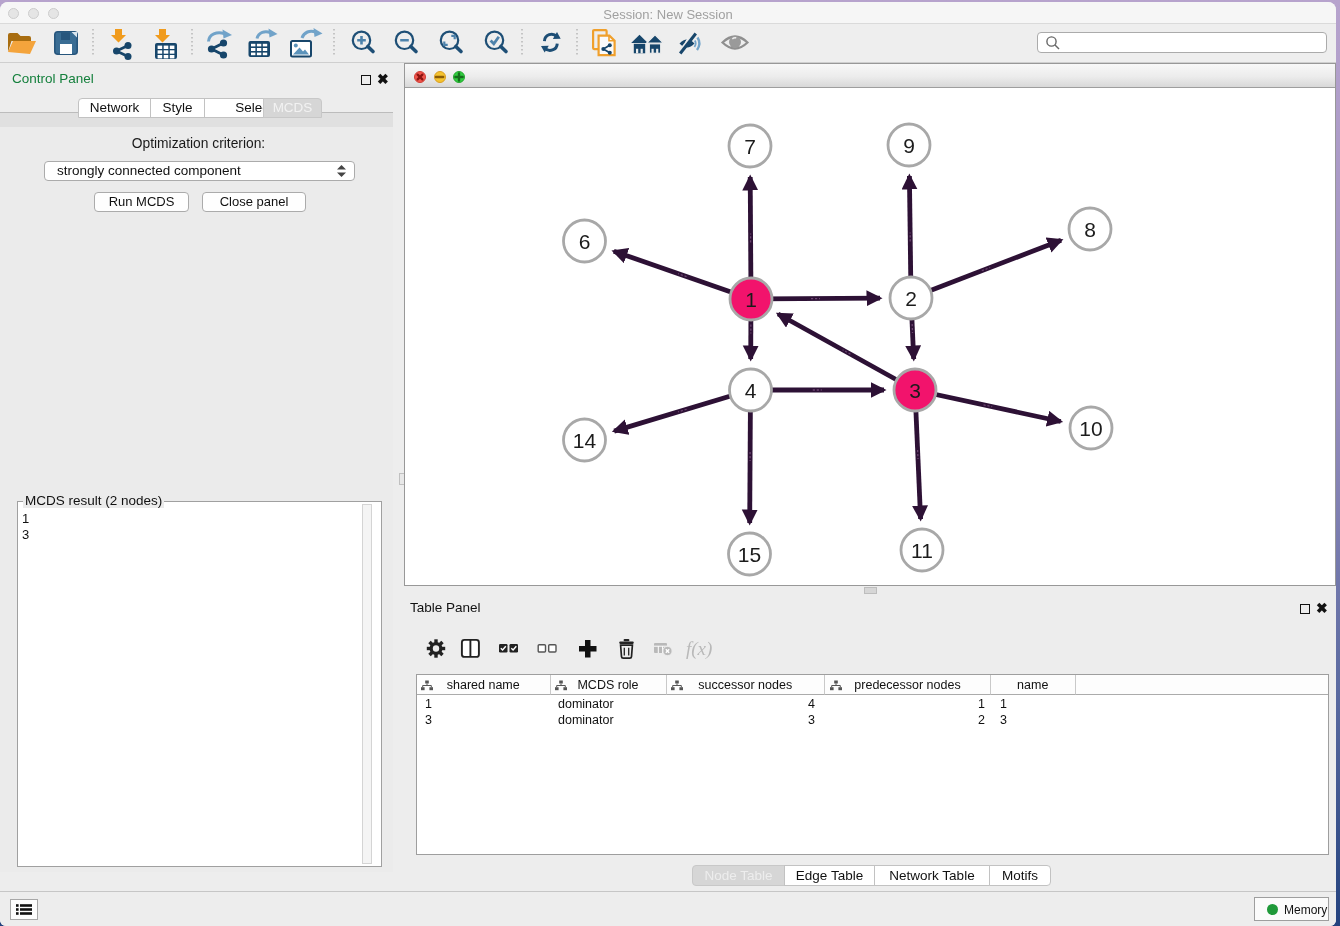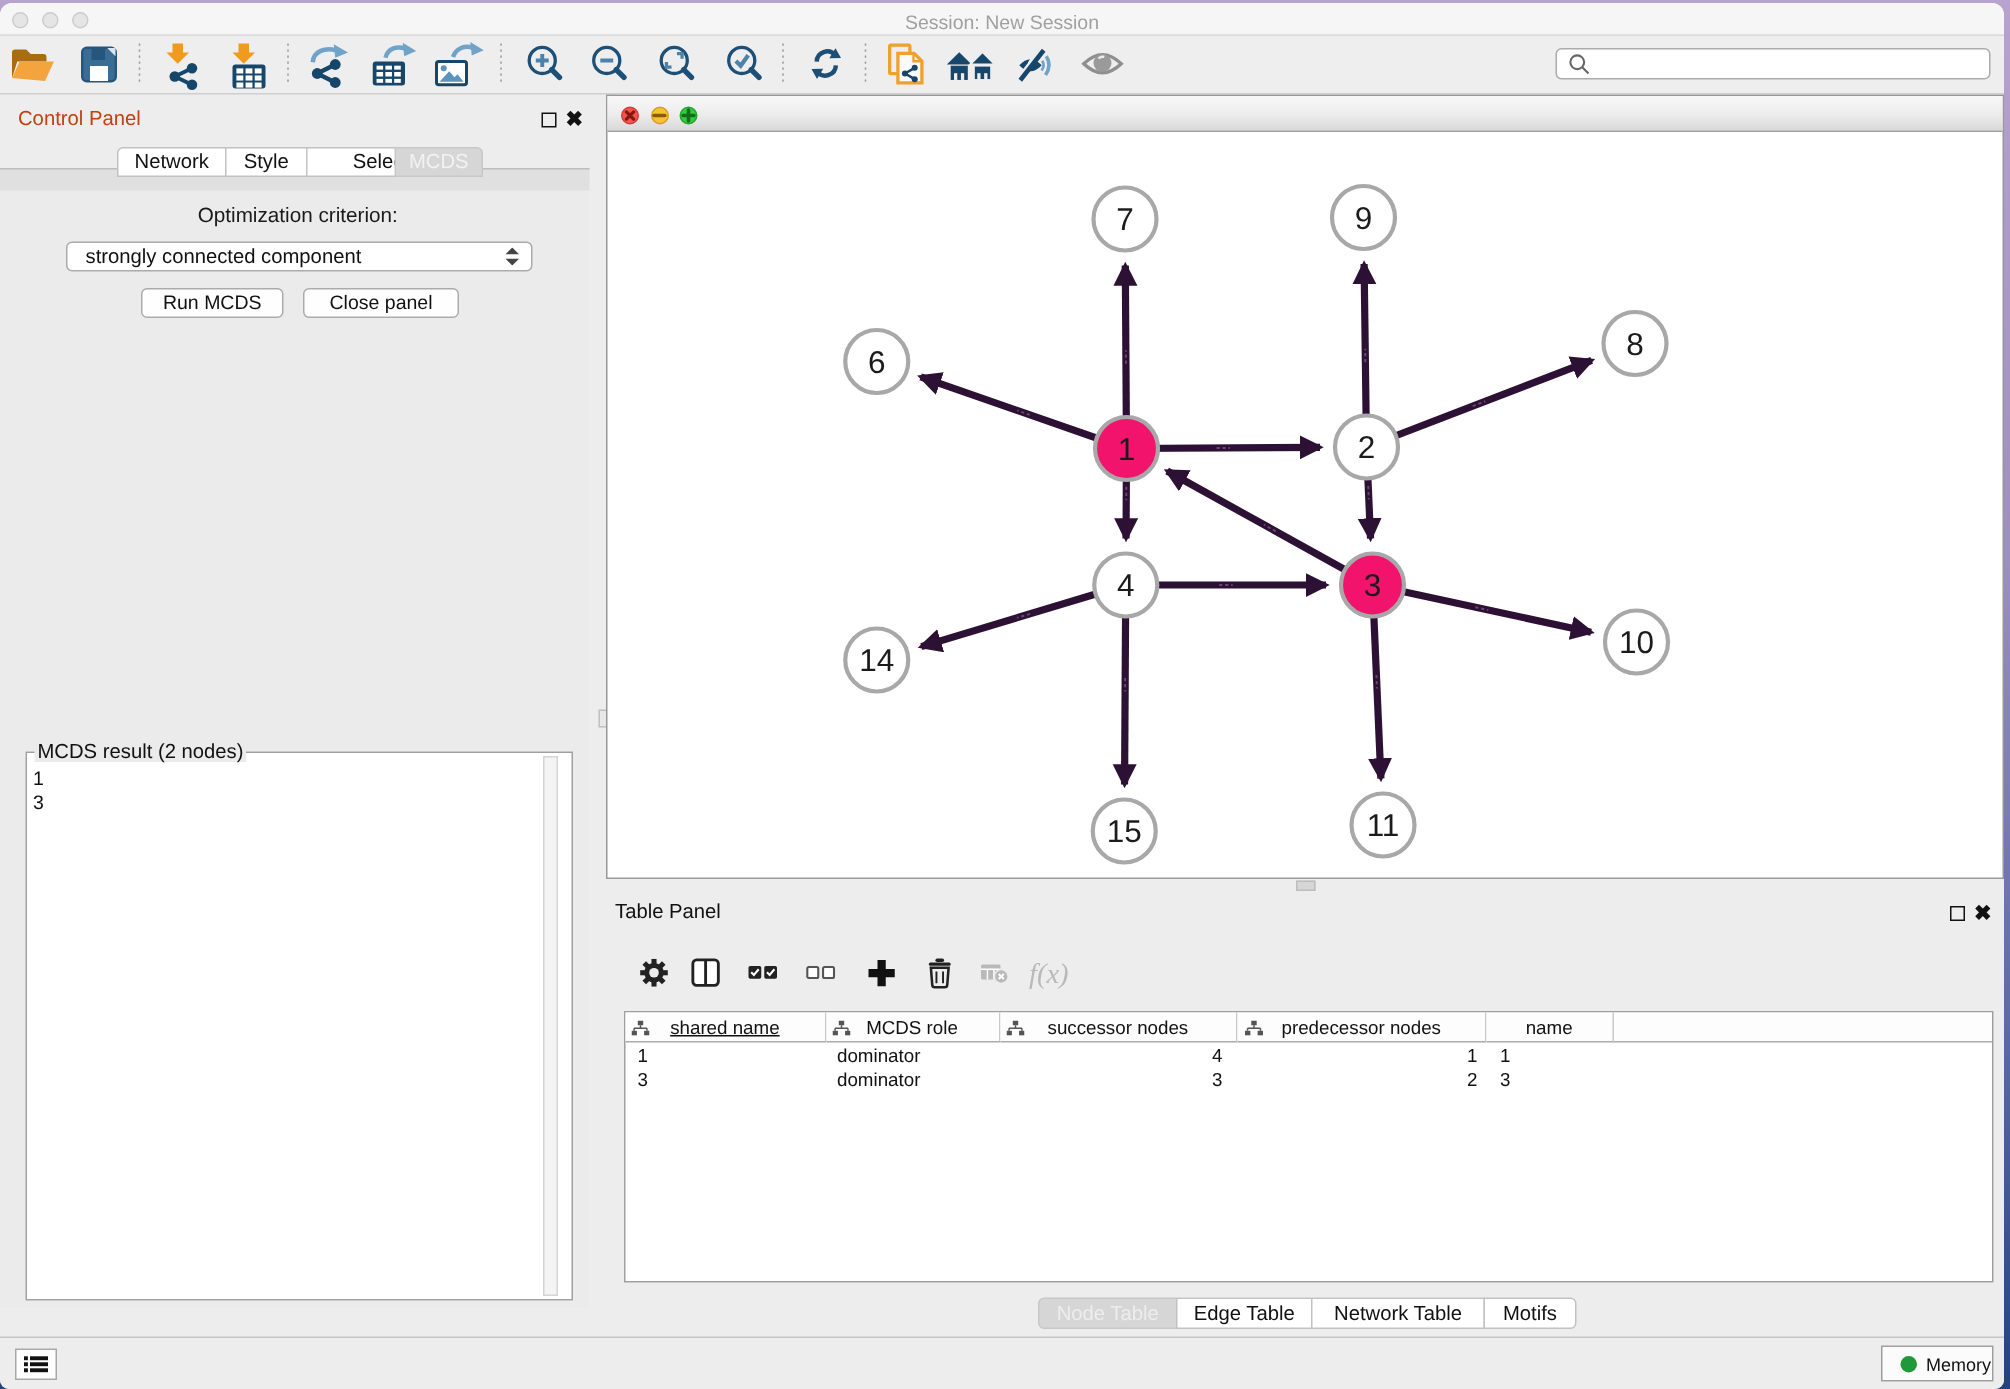--- a/index.html
+++ b/index.html
@@ -18,7 +18,7 @@
 #searchbox{position:absolute;left:1037px;top:30px;width:290px;height:21px;background:#ffffff;
   border:1px solid #ababab;border-radius:4px;box-sizing:border-box;}
 
-#cp-title{position:absolute;left:12px;top:69px;font-size:13.5px;color:#c2410c;}
+#cp-title{position:absolute;left:12px;top:69px;font-size:13.5px;color:#15803d;}
 #tabpane{position:absolute;left:0px;top:110px;width:393px;height:760px;background:#ebebeb;}
 #tabband{position:absolute;left:0px;top:110px;width:393px;height:15px;background:#e0e0e0;border-top:1px solid #bcbcbc;box-sizing:border-box;}
 .cptab{position:absolute;top:96px;height:20px;box-sizing:border-box;background:#fff;

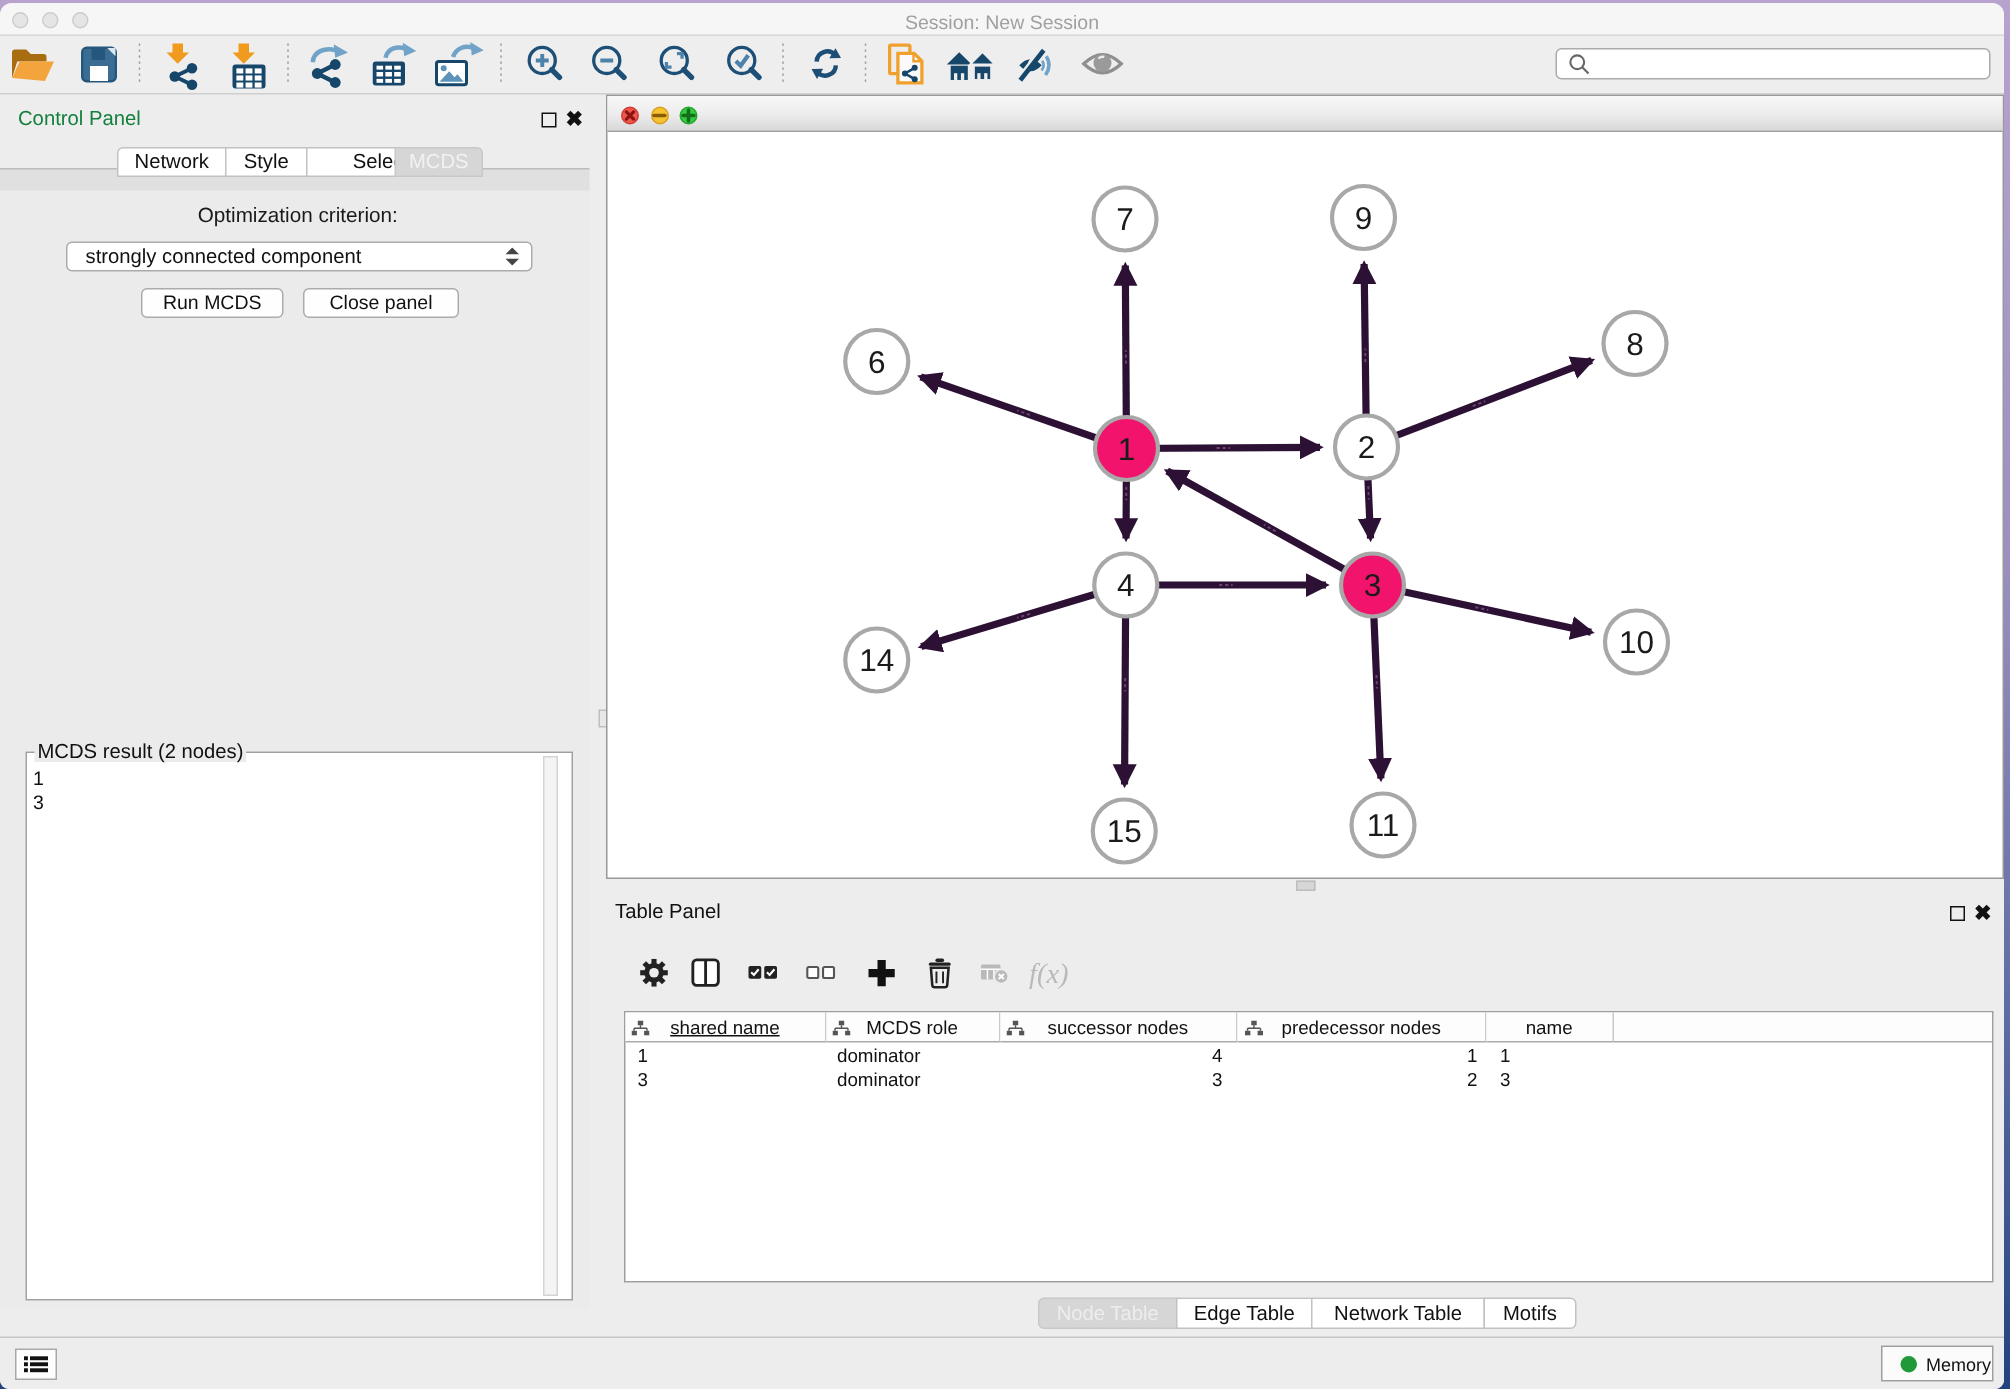--- a/index.html
+++ b/index.html
@@ -376,7 +376,7 @@
   </svg>
   <div id="tablebox"></div>
   <div id="theader">
-    <div class="thcell" style="left:417px;width:133.5px;text-decoration:underline;">shared name</div>
+    <div class="thcell" style="left:417px;width:133.5px;">shared name</div>
     <div class="thcell" style="left:550.5px;width:116px;">MCDS role</div>
     <div class="thcell" style="left:666.5px;width:158.5px;text-align:center;">successor nodes</div>
     <div class="thcell" style="left:825px;width:166px;">predecessor nodes</div>

